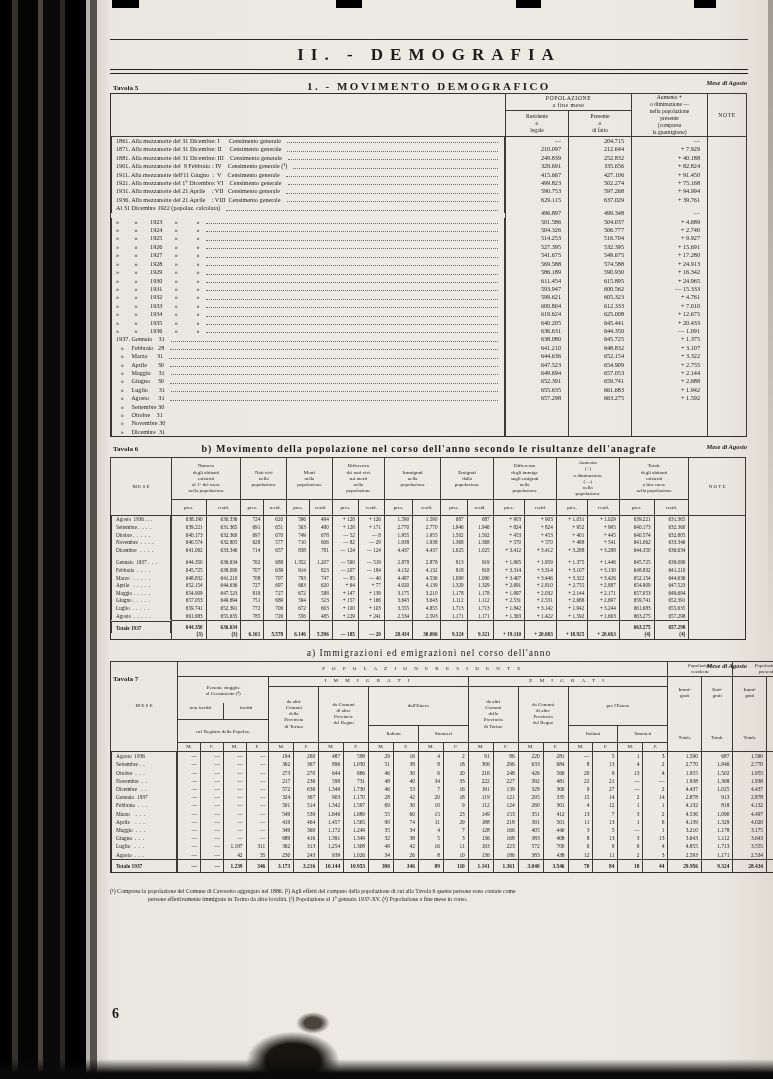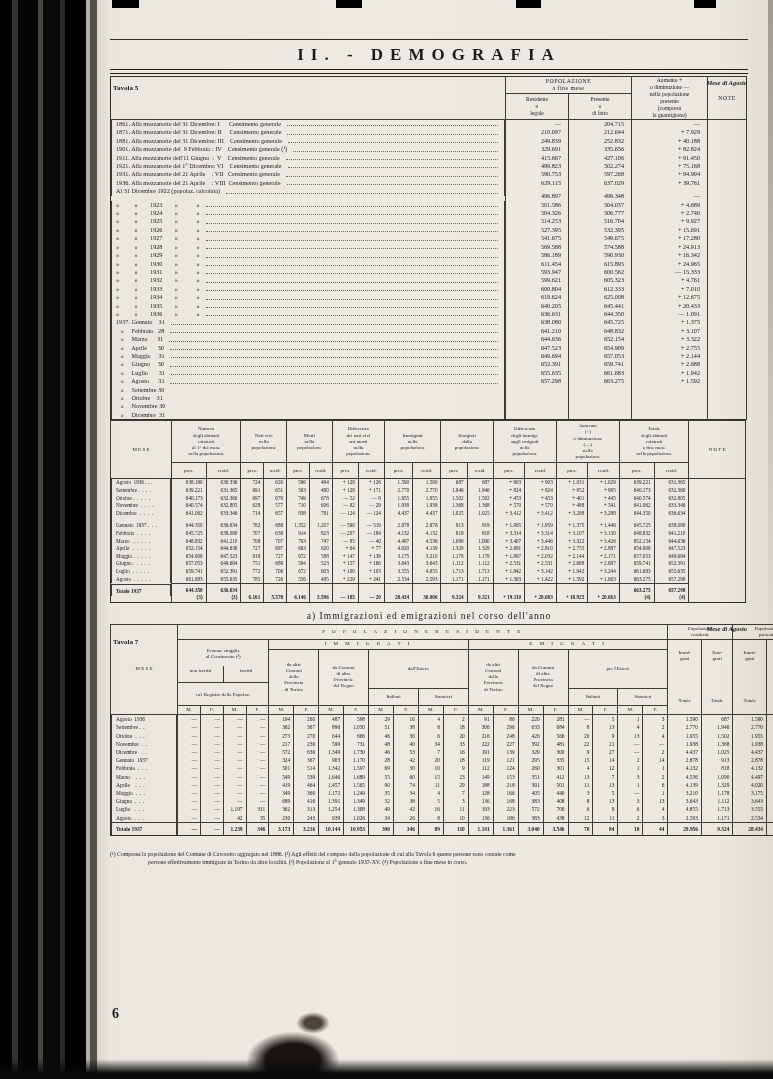--- a/index.html
+++ b/index.html
@@ -84,6 +84,7 @@
       <div class="secband w">
         <span class="tavlbl">Tavola 5</span>
         <span class="meselbl">Mese di Agosto</span>
+        <div class="sec1">1. - MOVIMENTO  DEMOGRAFICO</div>
       </div>
 
       <table class="t5">

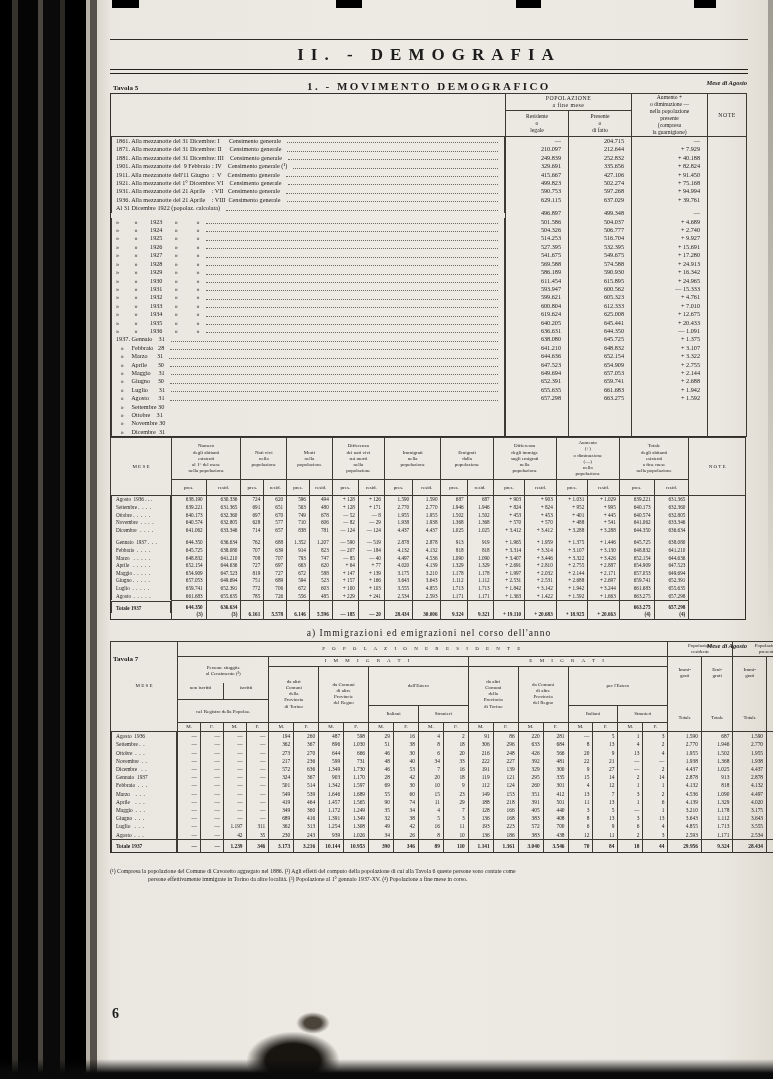--- a/index.html
+++ b/index.html
@@ -368,6 +368,11 @@
           </tbody>
       </table>
 
+      <div class="secband w" style="margin-top:6px">
+        <span class="tavlbl" style="top:2px">Tavola 6</span>
+        <span class="meselbl" style="top:0">Mese di Agosto</span>
+        <div class="sec2" style="font-weight:bold;font-size:10px;margin:0 0 3px">b) Movimento della popolazione nel corso dell'anno secondo le risultanze dell'anagrafe</div>
+      </div>
 
       <table class="t6">
         <colgroup>

